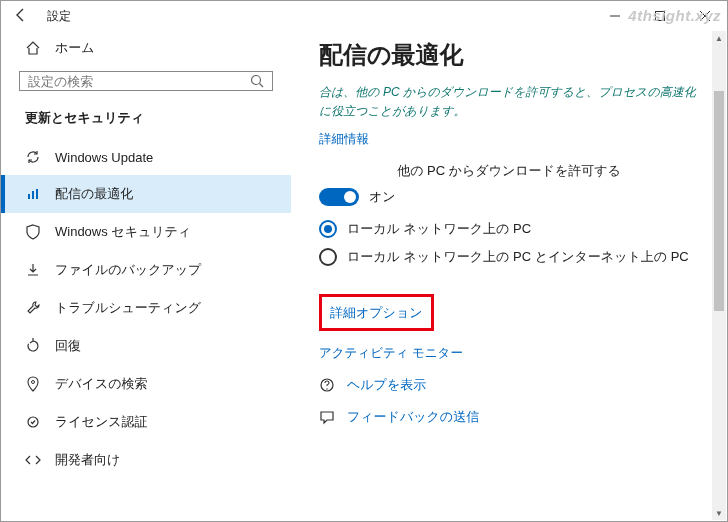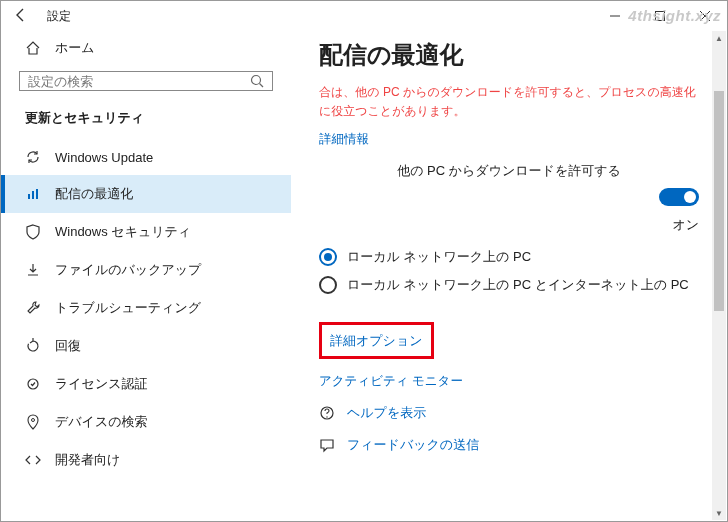--- a/index.html
+++ b/index.html
@@ -26,7 +26,7 @@
 .nav .icon { width: 16px; height: 16px; display: flex; align-items: center; justify-content: center; color: #333; }
 .content { flex: 1; padding: 8px 28px 0 28px; overflow: hidden; position: relative; }
 .content h1 { font-size: 24px; font-weight: 600; color: #222; margin-bottom: 12px; }
-.content p { font-size: 12px; color: #ef4444; line-height: 1.6; margin-bottom: 10px; }
+.content p { font-size: 12px; color: #0f766e; line-height: 1.6; margin-bottom: 10px; font-style: italic; }
 .link { color: #0067c0; font-size: 12.5px; cursor: default; }
 .subhead { font-size: 13px; color: #222; margin: 14px 0 8px; text-align: center; }
 .toggle-row { display: flex; align-items: flex-end; gap: 10px; margin-bottom: 14px; flex-direction: column; }

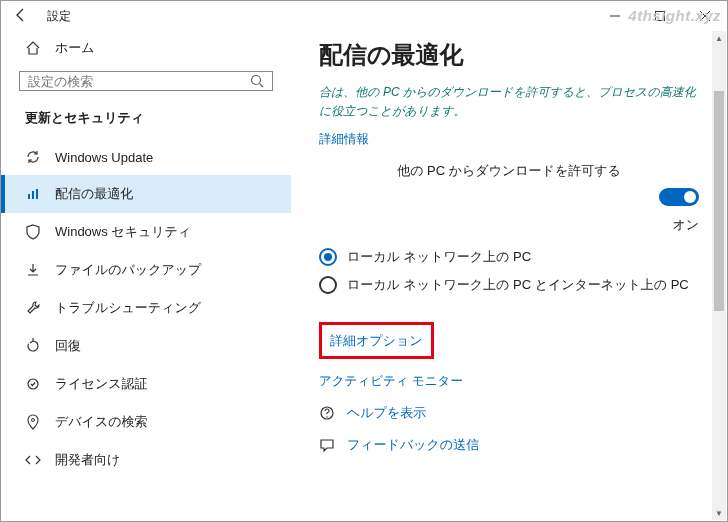--- a/index.html
+++ b/index.html
@@ -29,7 +29,7 @@
 .content p { font-size: 12px; color: #0f766e; line-height: 1.6; margin-bottom: 10px; font-style: italic; }
 .link { color: #0067c0; font-size: 12.5px; cursor: default; }
 .subhead { font-size: 13px; color: #222; margin: 14px 0 8px; text-align: center; }
-.toggle-row { display: flex; align-items: flex-end; gap: 10px; margin-bottom: 14px; flex-direction: column; }
+.toggle-row { display: flex; align-items: flex-end; gap: 10px; margin-bottom: 14px; }
 .toggle { width: 40px; height: 18px; border-radius: 10px; background: #0067c0; position: relative; }
 .toggle .knob { width: 12px; height: 12px; background: #fff; border-radius: 50%; position: absolute; top: 3px; right: 3px; }
 .toggle-label { font-size: 13px; color: #222; }

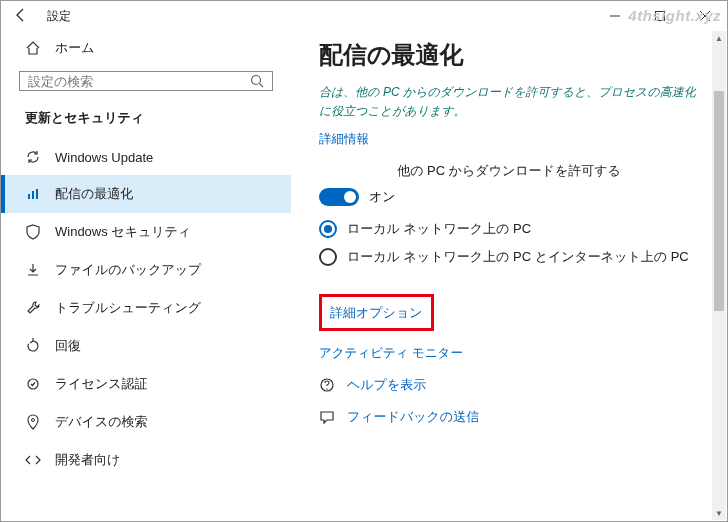--- a/index.html
+++ b/index.html
@@ -161,20 +161,20 @@
         <li>
           <span class="icon">
               <svg width="16" height="16" viewBox="0 0 16 16">
+                <path d="M8 1C5 1 3 3 3 6c0 4 5 9 5 9s5-5 5-9c0-3-2-5-5-5z" stroke="#333" stroke-width="1.1" fill="none"></path>
+                <circle cx="8" cy="6" r="1.5" stroke="#333" stroke-width="1" fill="none"></circle>
+              </svg>
+            </span>
+          <span>デバイスの検索</span>
+        </li>
+        <li>
+          <span class="icon">
+              <svg width="16" height="16" viewBox="0 0 16 16">
                 <circle cx="8" cy="8" r="5" stroke="#333" stroke-width="1.2" fill="none"></circle>
                 <path d="M6 8l1.5 1.5L10 6.5" stroke="#333" stroke-width="1.2" fill="none"></path>
               </svg>
             </span>
           <span>ライセンス認証</span>
-        </li>
-        <li>
-          <span class="icon">
-              <svg width="16" height="16" viewBox="0 0 16 16">
-                <path d="M8 1C5 1 3 3 3 6c0 4 5 9 5 9s5-5 5-9c0-3-2-5-5-5z" stroke="#333" stroke-width="1.1" fill="none"></path>
-                <circle cx="8" cy="6" r="1.5" stroke="#333" stroke-width="1" fill="none"></circle>
-              </svg>
-            </span>
-          <span>デバイスの検索</span>
         </li>
         <li>
           <span class="icon">

